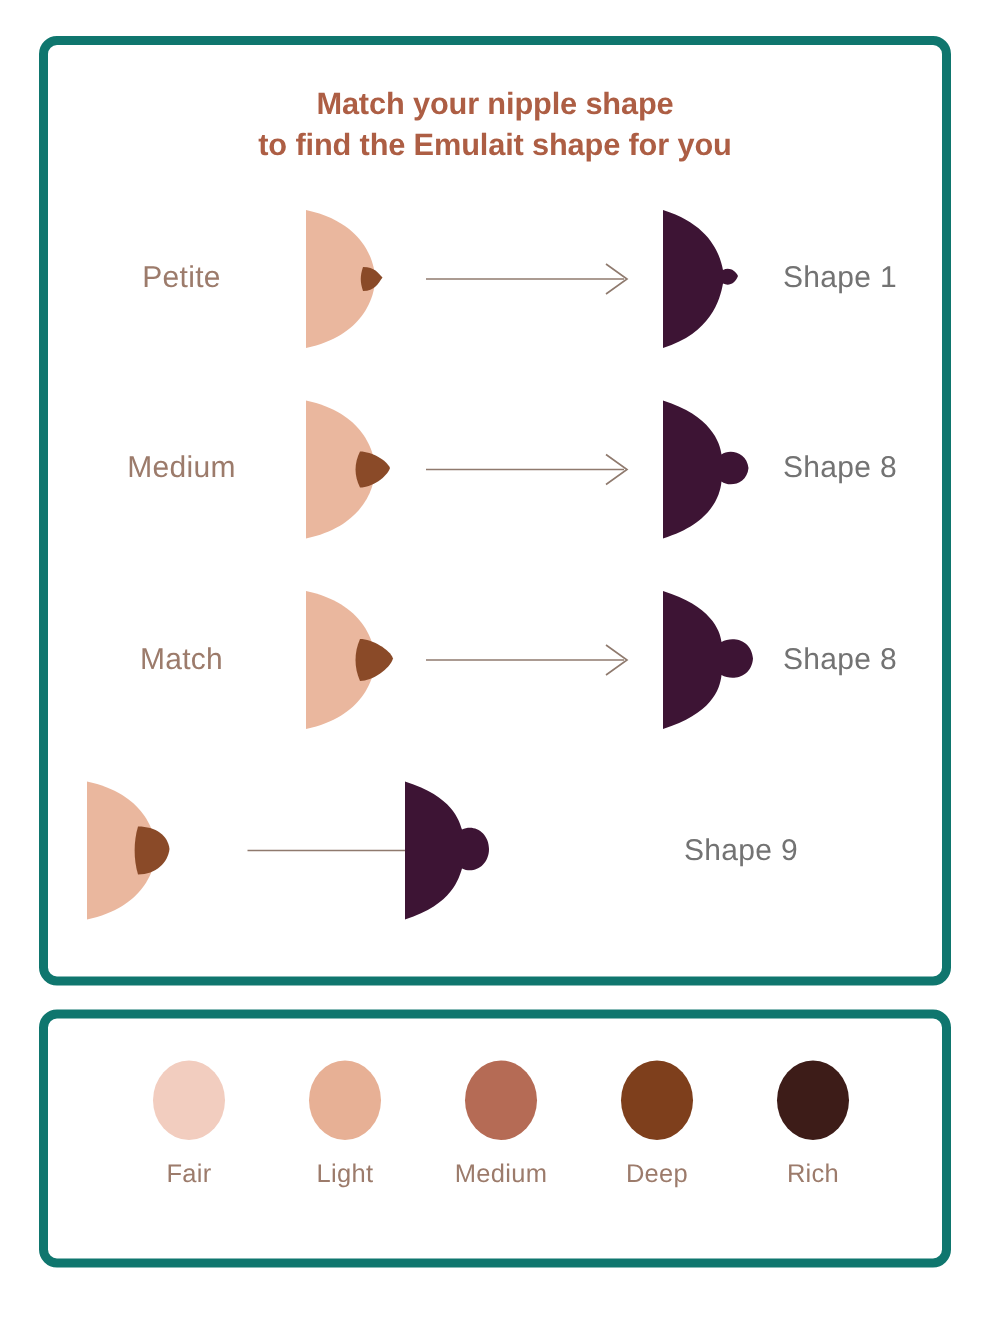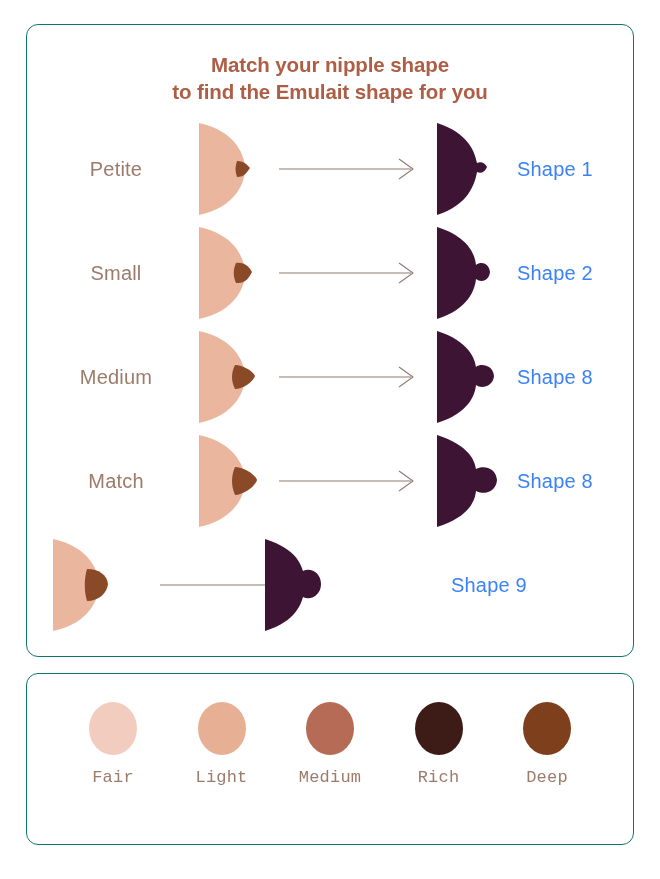--- a/index.html
+++ b/index.html
@@ -28,7 +28,7 @@
 
   
   .card {
-    border: 1px solid #0f766e;
+    border: 6px solid #0f766e;
     border-radius: 12px;
     background: #ffffff;
     box-sizing: border-box;

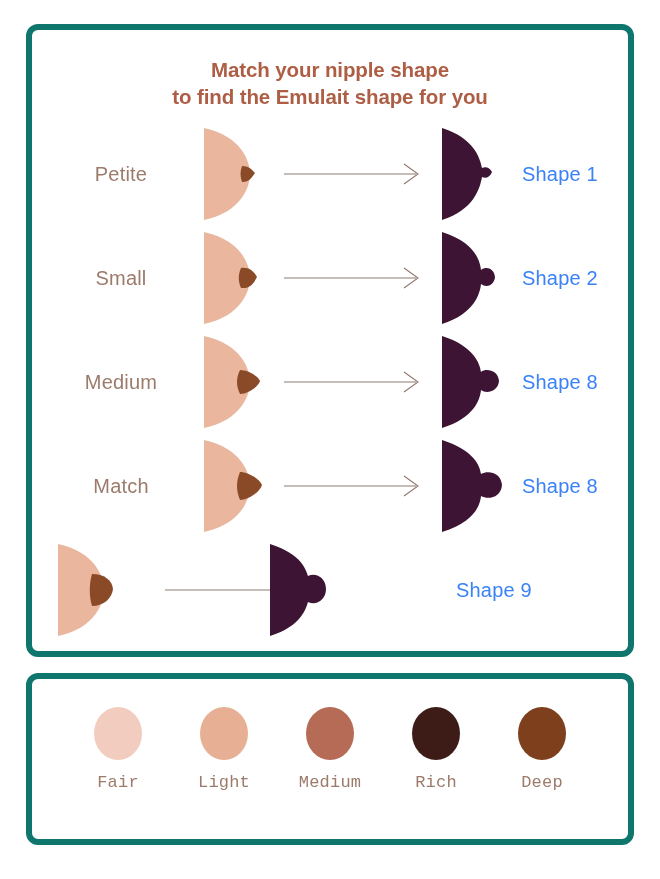--- a/index.html
+++ b/index.html
@@ -100,7 +100,7 @@
     text-align: left;
     padding-left: 16px;
     font-size: 20px;
-    color: #3b82f6;
+    color: #737373;
     letter-spacing: 0.2px;
     white-space: nowrap;
   }

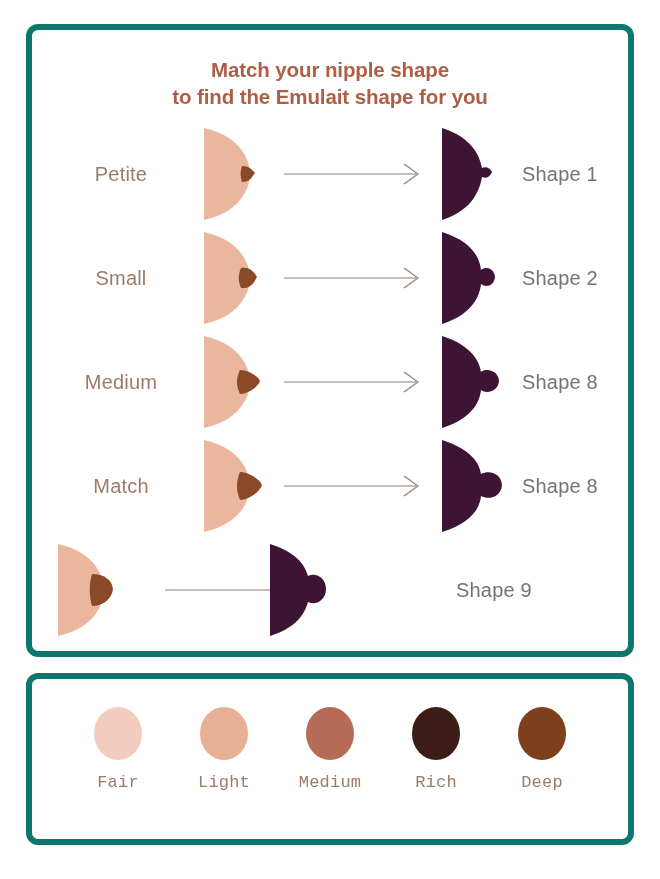--- a/index.html
+++ b/index.html
@@ -187,27 +187,6 @@
         <div class="shape-label">Shape 1</div>
       </div>
 
-      <div class="row">
-        <div class="row-label">Small</div>
-        <div class="breast-cell">
-          <svg width="58" height="96" viewBox="0 0 58 96">
-            <path d="M2 2 C 40 10, 48 36, 48 48 C 48 60, 40 86, 2 94 Z" fill="#eab79e"></path>
-            <path d="M39 38 C 48 37, 52 42, 55 47 C 52 53, 48 59, 39 58 C 36 51, 36 45, 39 38 Z" fill="#8a4a28"></path>
-          </svg>
-        </div>
-        <div class="arrow-cell">
-          <svg width="140" height="22" viewBox="0 0 140 22">
-            <line x1="0" y1="11" x2="132" y2="11" stroke="#8f7a6e" stroke-width="1.1"></line>
-            <polyline points="120,1 134,11 120,21" fill="none" stroke="#8f7a6e" stroke-width="1.1"></polyline>
-          </svg>
-        </div>
-        <div class="nipple-cell">
-          <svg width="58" height="96" viewBox="0 0 58 96">
-            <path d="M2 2 C 34 12, 40 30, 41 40 C 46 36, 54 38, 55 47 C 54 56, 46 58, 41 54 C 40 64, 34 84, 2 94 Z" fill="#3d1434"></path>
-          </svg>
-        </div>
-        <div class="shape-label">Shape 2</div>
-      </div>
 
       <div class="row">
         <div class="row-label">Medium</div>

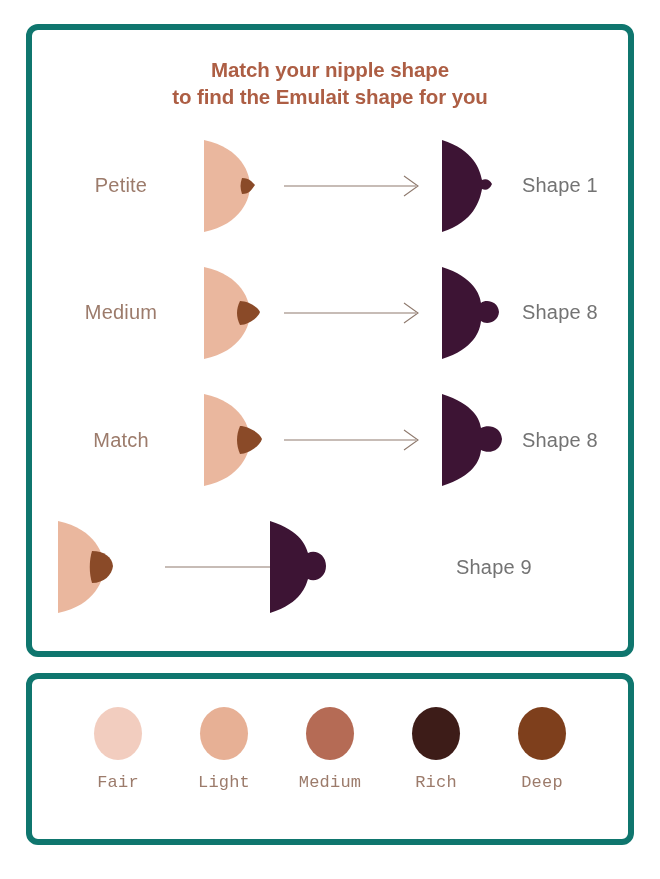--- a/index.html
+++ b/index.html
@@ -128,9 +128,8 @@
     flex: 1 1 auto;
     display: flex;
     align-items: flex-start;
-    justify-content: space-between;
+    justify-content: flex-end;
     padding: 8px 10px 0 10px;
-    font-family: Liberation Mono, monospace;
   }
 
   .swatch {

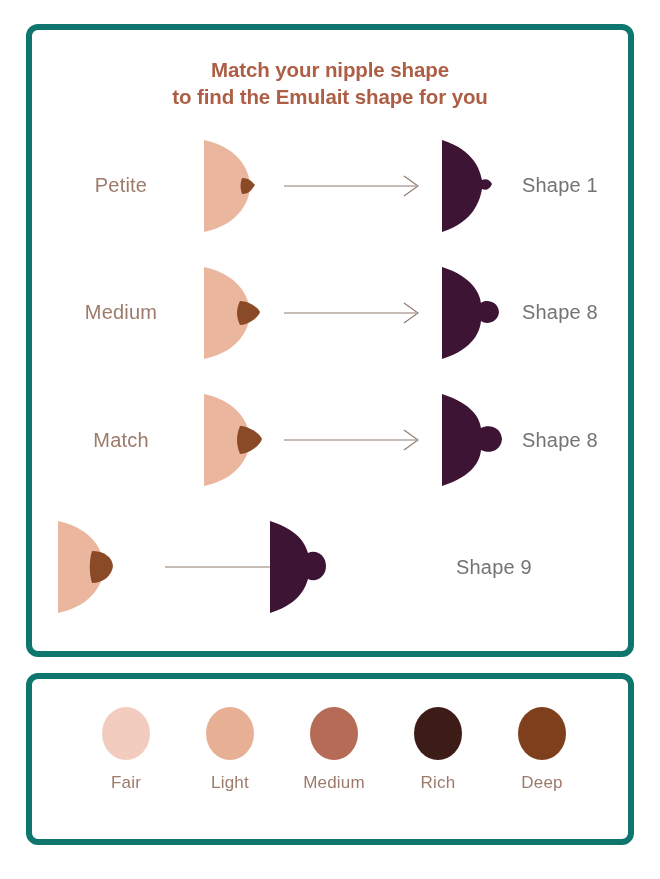--- a/index.html
+++ b/index.html
@@ -275,15 +275,15 @@
       </div>
 
       <div class="swatch">
+        <div class="swatch-dot" style="background: rgb(126, 63, 28);"></div>
+        <div class="swatch-name">Deep</div>
+      </div>
+
+      <div class="swatch">
         <div class="swatch-dot" style="background: rgb(61, 28, 24);"></div>
         <div class="swatch-name">Rich</div>
       </div>
 
-      <div class="swatch">
-        <div class="swatch-dot" style="background: rgb(126, 63, 28);"></div>
-        <div class="swatch-name">Deep</div>
-      </div>
-
     </div>
   </section>
 

